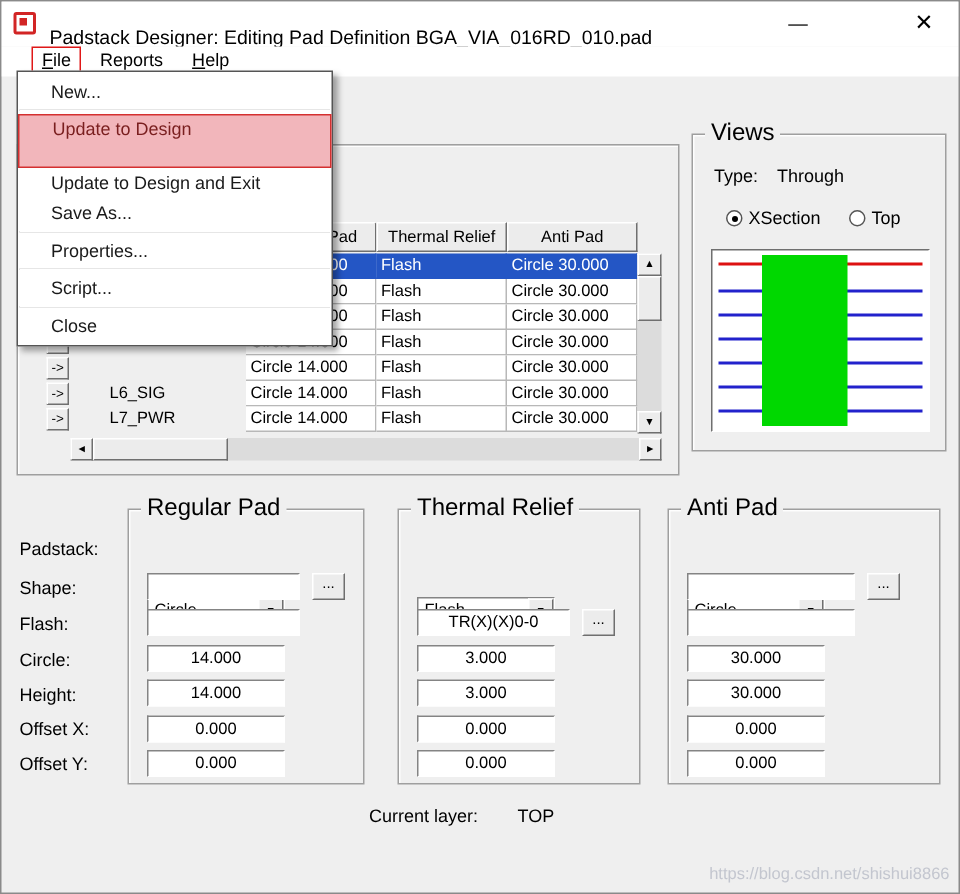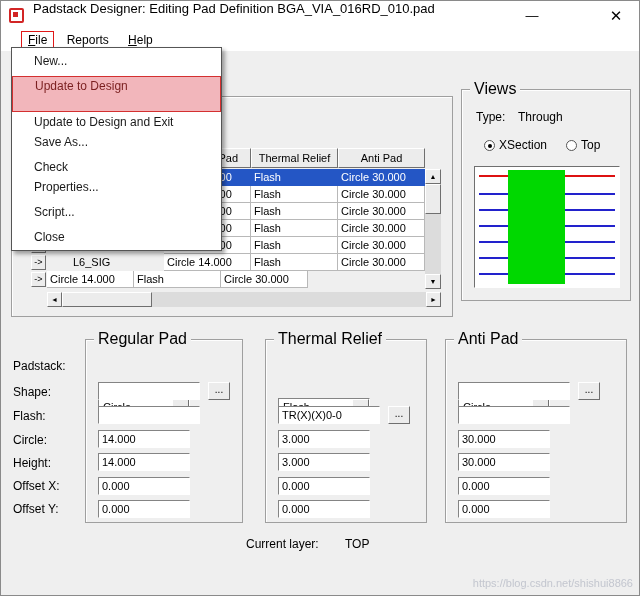--- a/index.html
+++ b/index.html
@@ -13,7 +13,7 @@
   .app-icon { position:absolute; left:8px; top:7px; width:15px; height:15px;
               border:2px solid #d22525; border-radius:2px; background:#fff; }
   .app-icon::after { content:""; position:absolute; left:2px; top:2px; width:5px; height:5px; background:#d22525; }
-  .title-text { position:absolute; left:32px; top:0; font-size:13px; color:#000; white-space:nowrap; }
+  .title-text { position:absolute; left:32px; top:16px; font-size:13px; color:#000; white-space:nowrap; }
   .win-btn { position:absolute; top:6px; width:22px; height:18px; text-align:center;
              font-size:13px; line-height:18px; color:#000; cursor:default; }
   .btn-min { right:96px; }

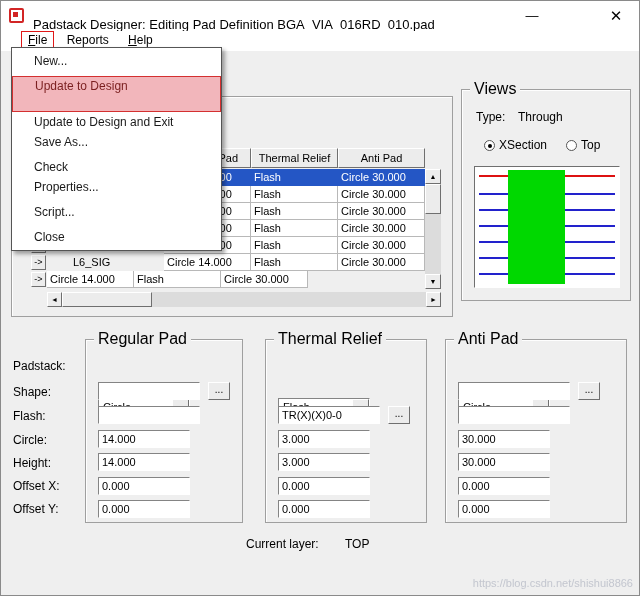--- a/index.html
+++ b/index.html
@@ -120,7 +120,6 @@
       <div class="menu-item">Update to Design and Exit</div>
       <div class="menu-item">Save As...</div>
       <div class="menu-sep"></div>
-      <div class="menu-item">Check</div>
       <div class="menu-item">Properties...</div>
       <div class="menu-sep"></div>
       <div class="menu-item">Script...</div>

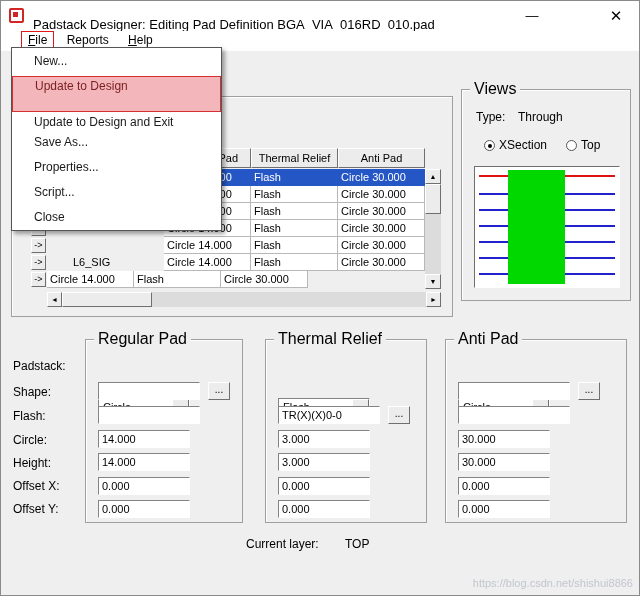--- a/index.html
+++ b/index.html
@@ -180,6 +180,7 @@
       </div>
       <div class="trow">
         <div class="row-btn">-&gt;</div>
+        <div class="row-label">L7_PWR</div>
         <div class="cell">Circle 14.000</div>
         <div class="cell">Flash</div>
         <div class="cell">Circle 30.000</div>

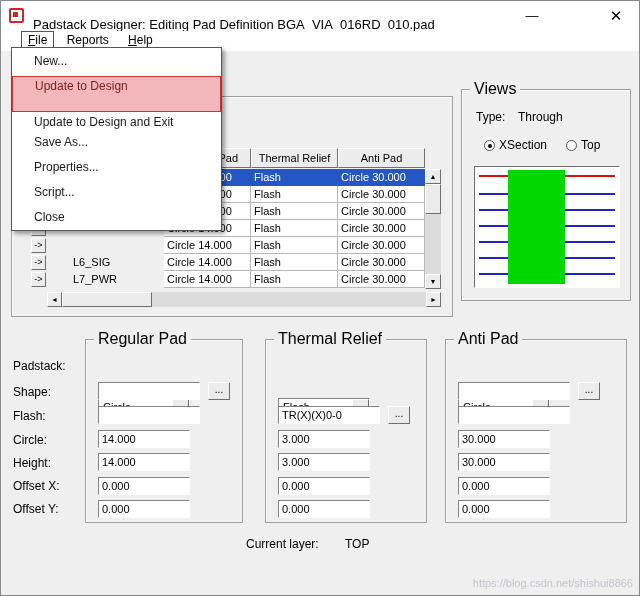--- a/index.html
+++ b/index.html
@@ -81,7 +81,7 @@
   .field-label { position:absolute; left:12px; font-size:12px; color:#000; }
   .tbox { position:absolute; height:18px; background:#fff; border:1px solid;
           border-color:#848484 #ffffff #ffffff #848484; font-family:"Liberation Sans", sans-serif;
-          font-size:11px; padding:0 3px; color:#000; }
+          font-size:11px; padding:0 3px; color:#000;text-align:center; }
   .combo { position:absolute; height:20px; background:#fff; border:1px solid;
            border-color:#848484 #ffffff #ffffff #848484;margin-top:44px; }
   .combo .val { position:absolute; left:4px; top:2px; font-size:11px; color:#000; }

